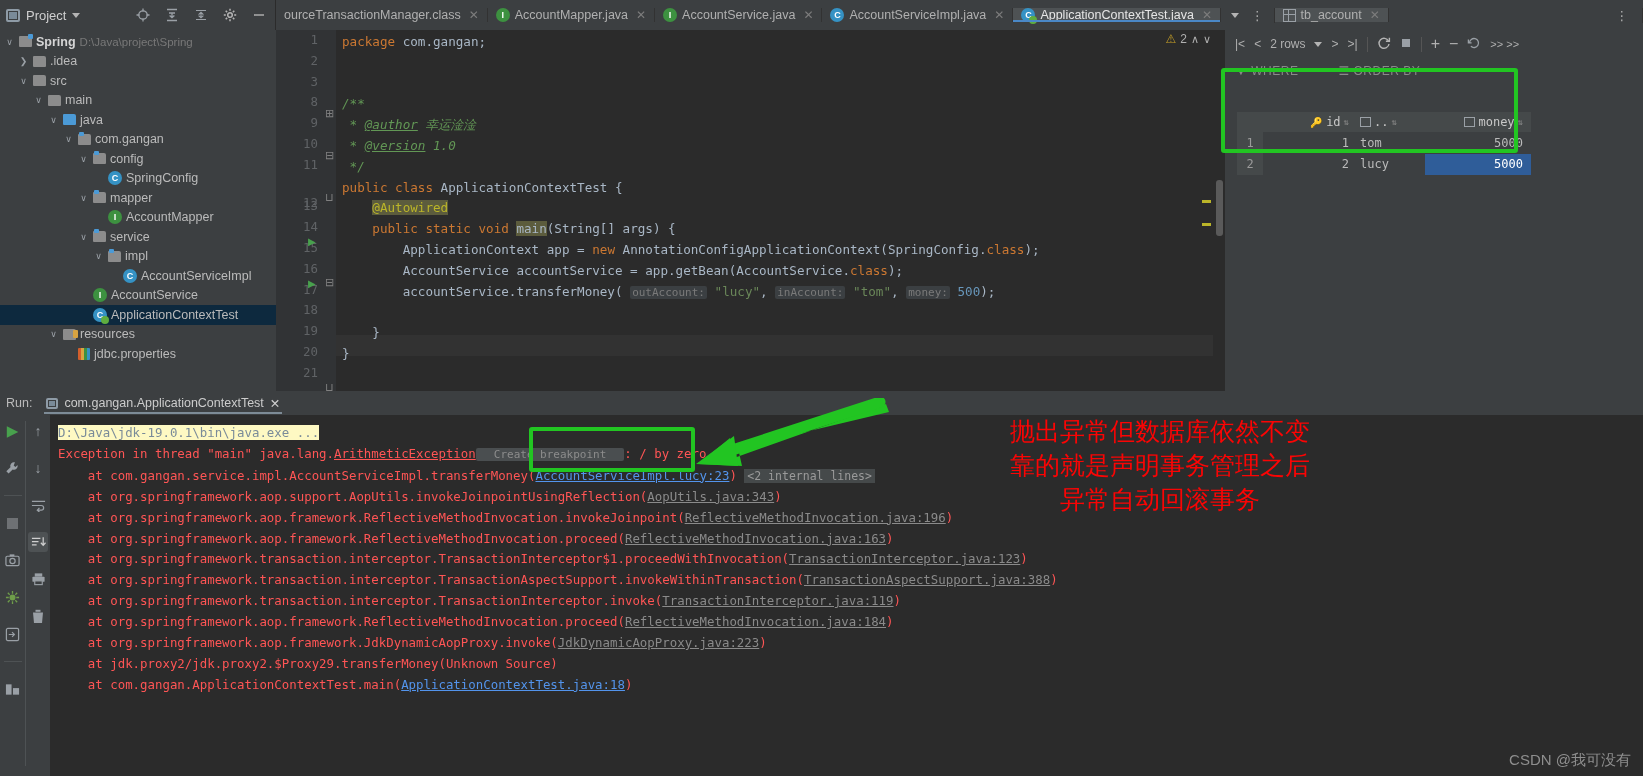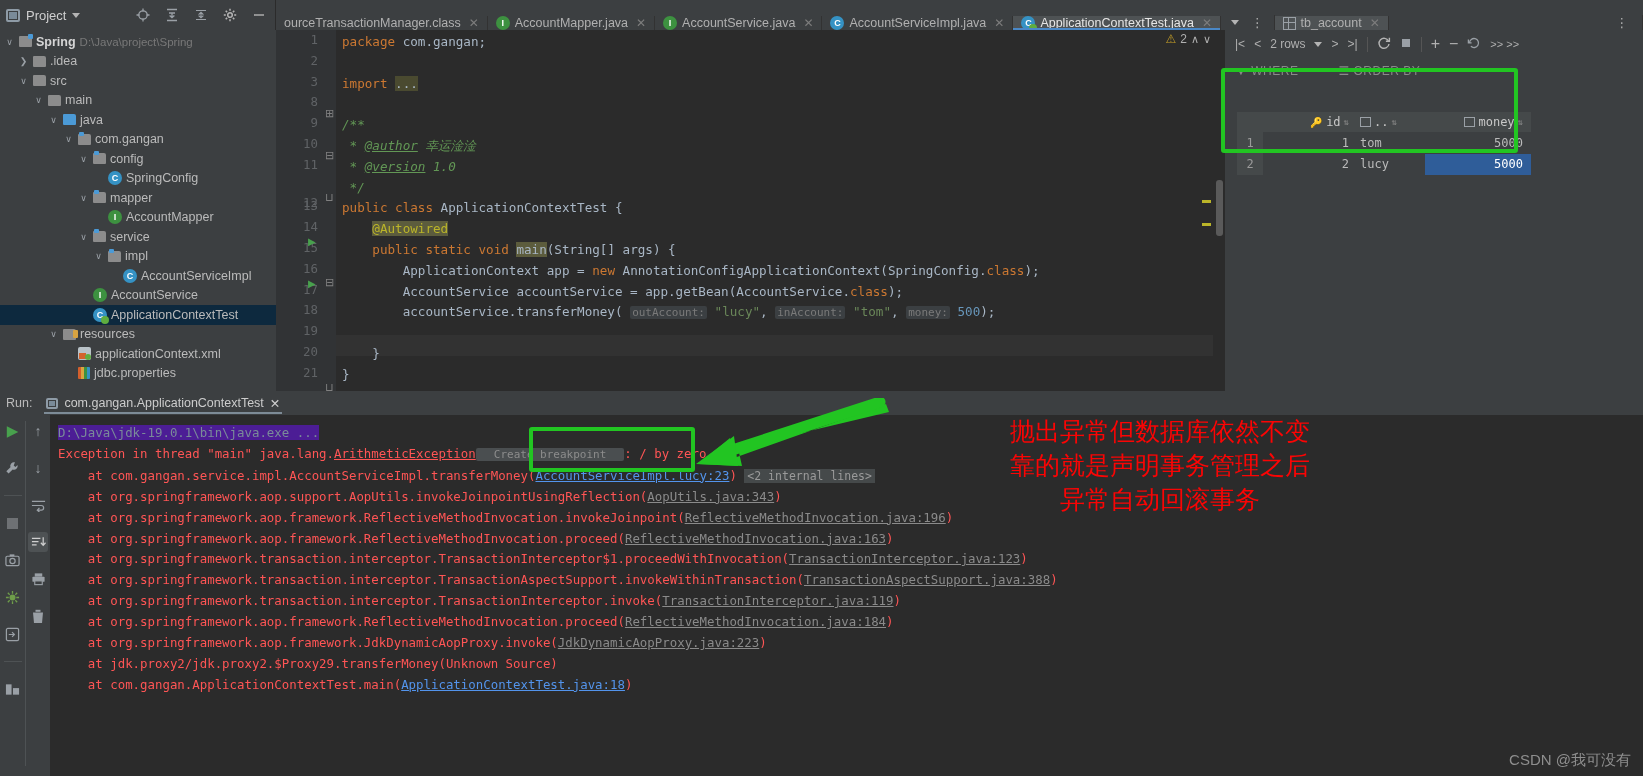--- a/index.html
+++ b/index.html
@@ -22,7 +22,7 @@
   .chev { width:0;height:0;border-left:4px solid transparent;border-right:4px solid transparent;border-top:5px solid #b4b4b4; }
   .tb-icons { display:flex; align-items:center; gap:13px; margin-left:auto; padding-right:8px; }
 
-  .tabs { flex:1; height:30px; display:flex; align-items:flex-end; overflow:hidden; }
+  .tabs { flex:1; height:30px; display:flex; align-items:center; overflow:hidden; }
   .tab { display:flex; align-items:center; gap:5px; padding:0 8px; font-size:12.5px; color:#b0b0b0; background:#3c3f41; border-right:1px solid #323232; white-space:nowrap; position:relative; }
   .tab.active { background:#4e5254; color:#e6e6e6; }
   .tab.active::after{content:"";position:absolute;left:0;right:0;bottom:0;height:2px;background:#4a88c7;}

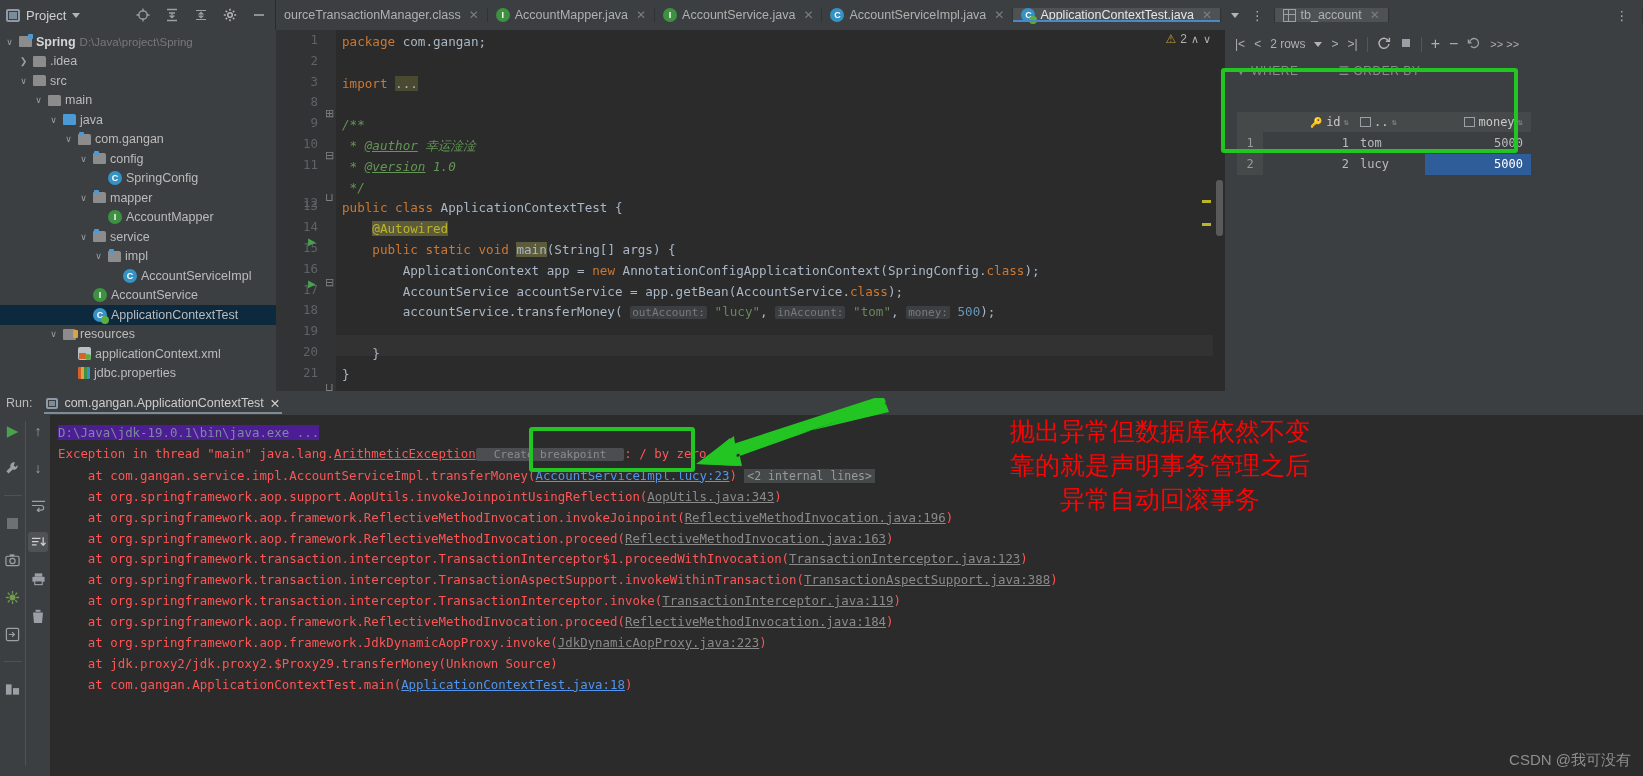--- a/index.html
+++ b/index.html
@@ -325,7 +325,6 @@
     <div class="code" id="code-body">
         <div class="cline"><span class="kw">package</span> com.gangan;</div>
         <div class="cline">&nbsp;</div>
-        <div class="cline"><span class="kw">import</span> <span class="hl">...</span></div>
         <div class="cline">&nbsp;</div>
         <div class="cline"><span class="cmt">/**</span></div>
         <div class="cline"><span class="cmt"> * <u>@author</u> 幸运淦淦</span></div>

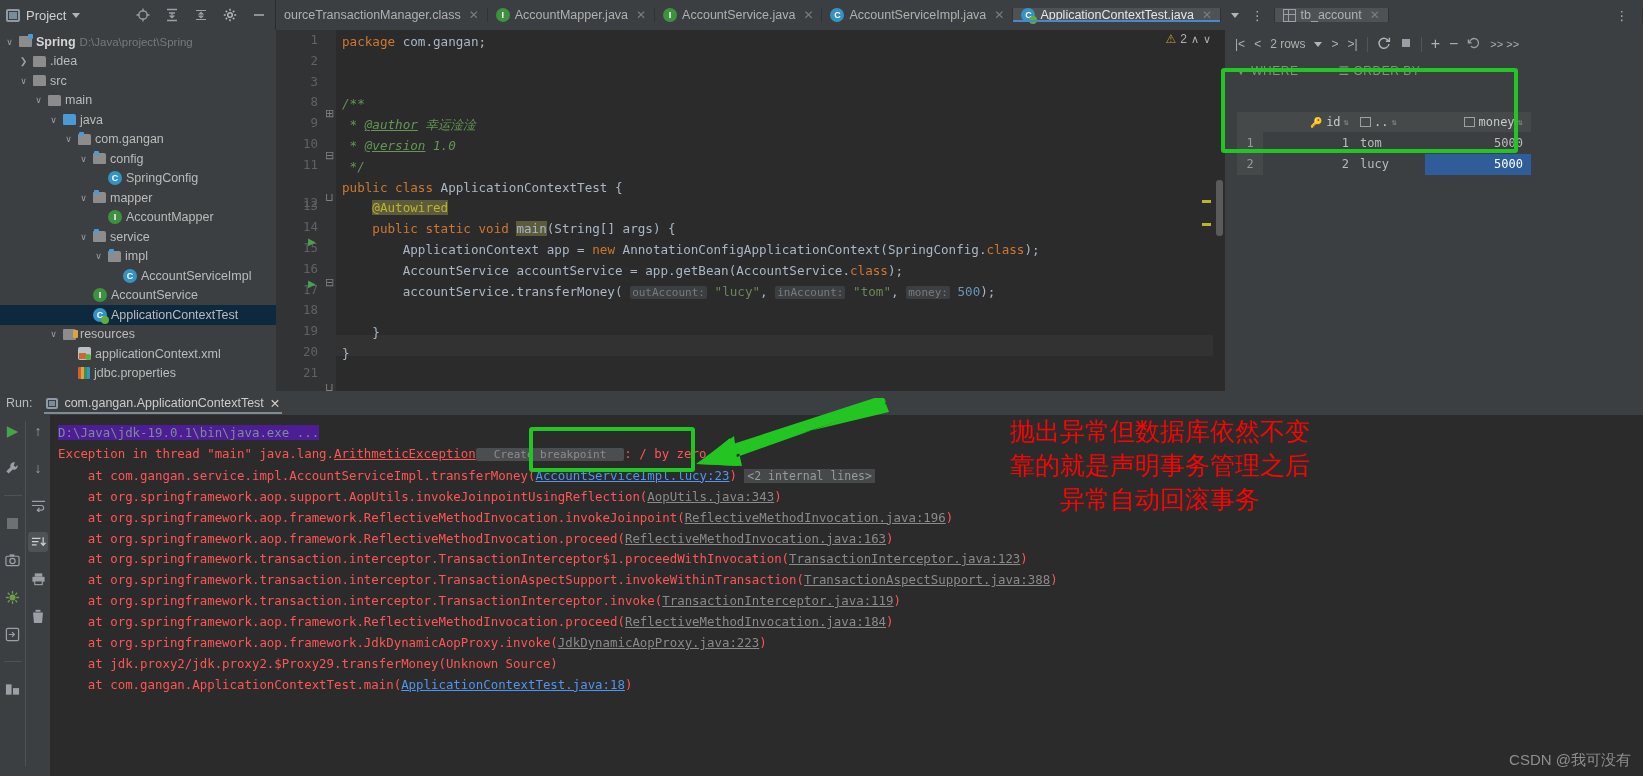--- a/index.html
+++ b/index.html
@@ -290,10 +290,6 @@
       <span class="lbl">resources</span>
     </div>
     <div class="row" style="padding-left:78px">
-      <span class="xml-ico"></span>
-      <span class="lbl">applicationContext.xml</span>
-    </div>
-    <div class="row" style="padding-left:78px">
       <span class="prop-ico"></span>
       <span class="lbl">jdbc.properties</span>
     </div>

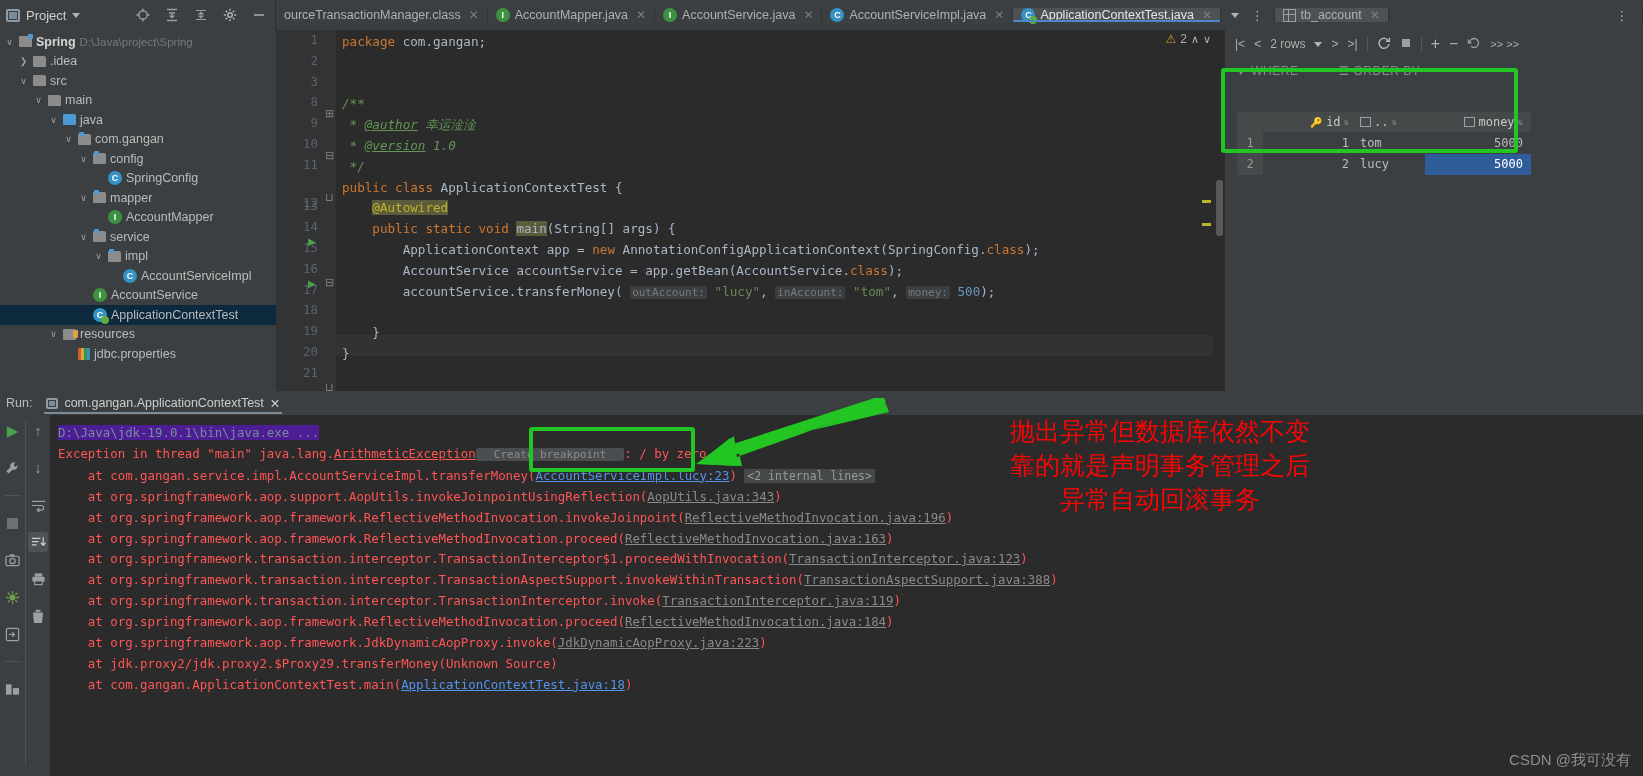--- a/index.html
+++ b/index.html
@@ -104,7 +104,7 @@
   .run-tab::after{content:"";position:absolute;left:4px;right:4px;bottom:1px;height:2px;background:#7d8b96;}
   .console { position:absolute; left:50px; top:415px; width:1593px; height:361px; background:#2b2b2b; font-family:"DejaVu Sans Mono", monospace; font-size:12.4px; line-height:20.9px; padding-top:8px; overflow:hidden; }
   .ctr { white-space:pre; padding-left:8px; color:#cc7832; }
-  .cpath { color:#7a8b99; background:#4c1d95; }
+  .cpath { color:#7a8b99; background:#fef9c3; }
   .exc { color:#ff5555; }
   .exc u { text-decoration:underline; }
   .lnk { color:#5394ec; text-decoration:underline; }

